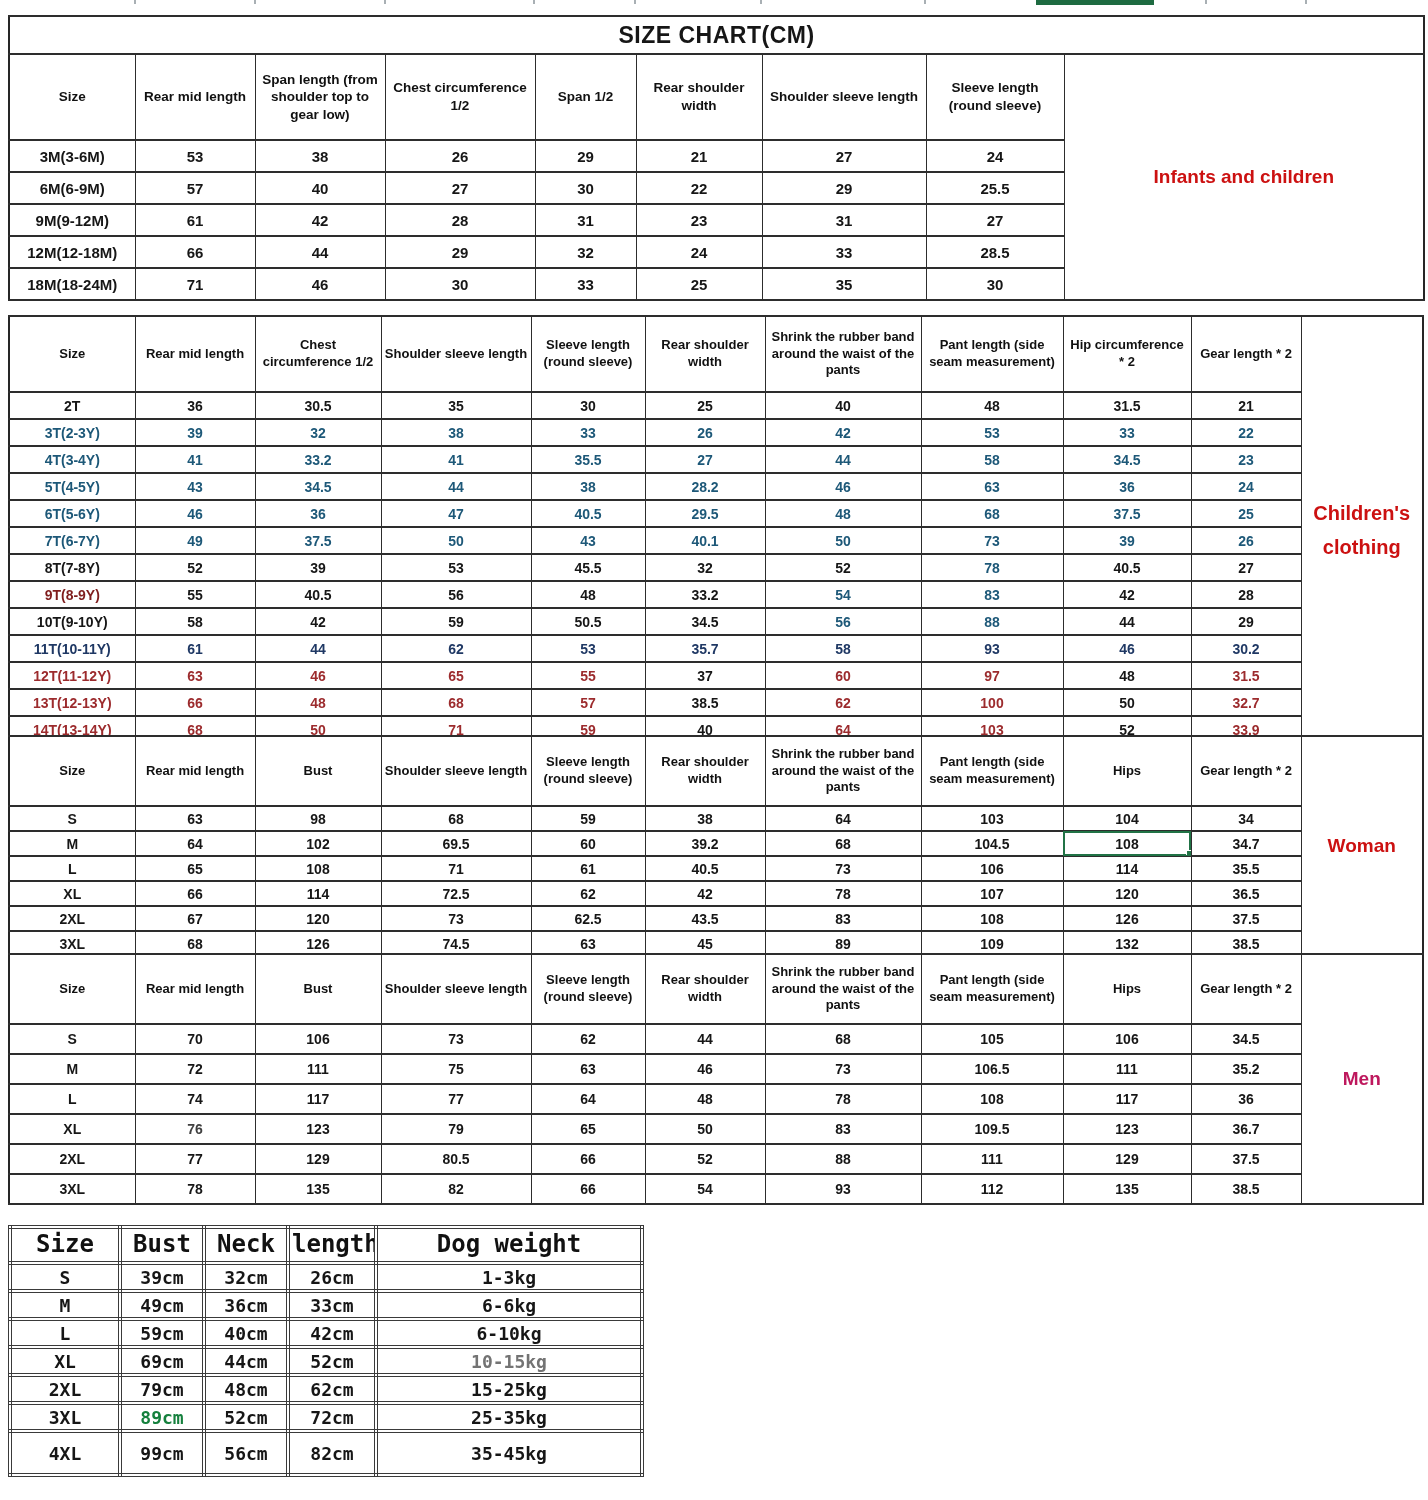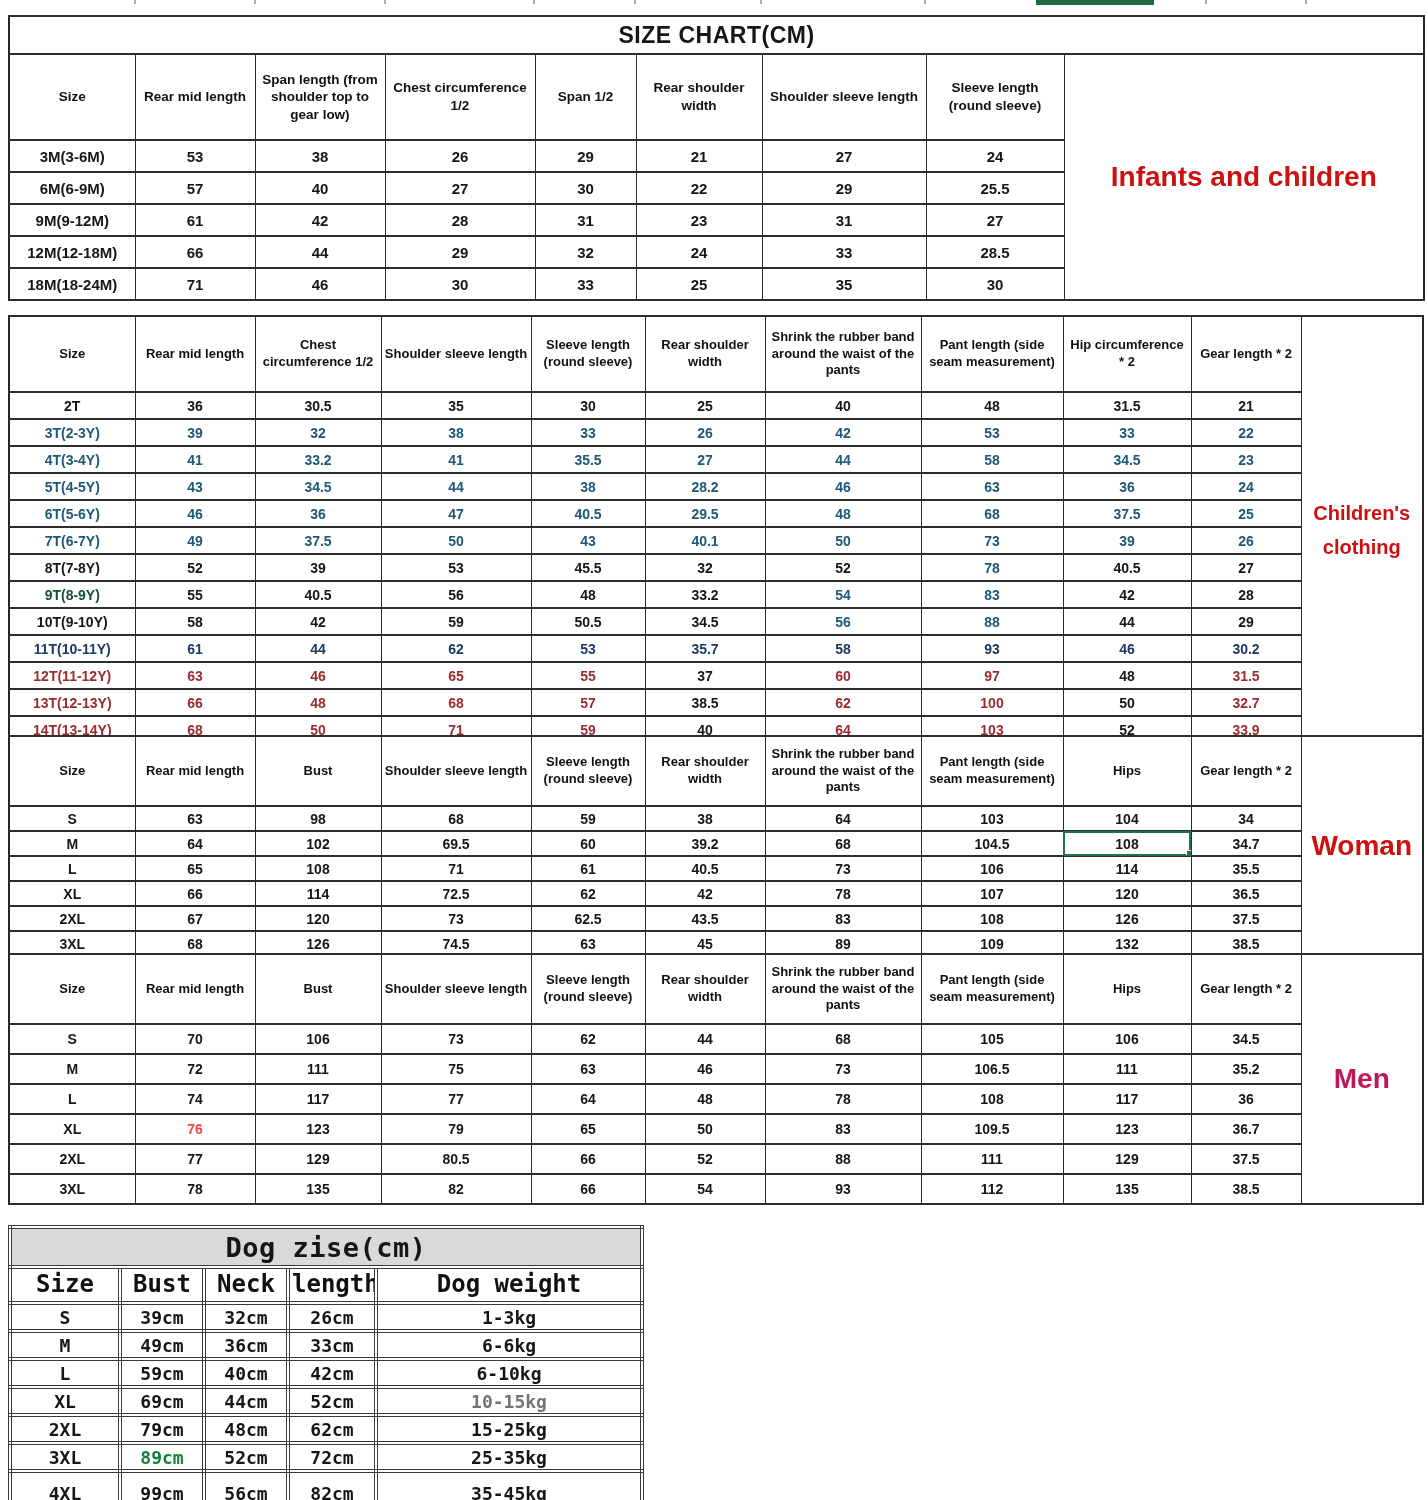--- a/index.html
+++ b/index.html
@@ -18,7 +18,7 @@
   .tbl { border:2px solid #262626; }
   .tbl th { font-size:13.5px; line-height:1.3; color:#111; font-weight:bold; }
   .tbl td.ttl { font-size:23px; height:34px; letter-spacing:0.5px; }
-  .tbl td.grp { font-size:28px; line-height:1.5; }
+  .tbl td.grp { font-size:19px; line-height:1.5; }
   .tbl td.val { font-size:15px; }
 
   .t1 { left:8px; top:15px; width:1415px; }

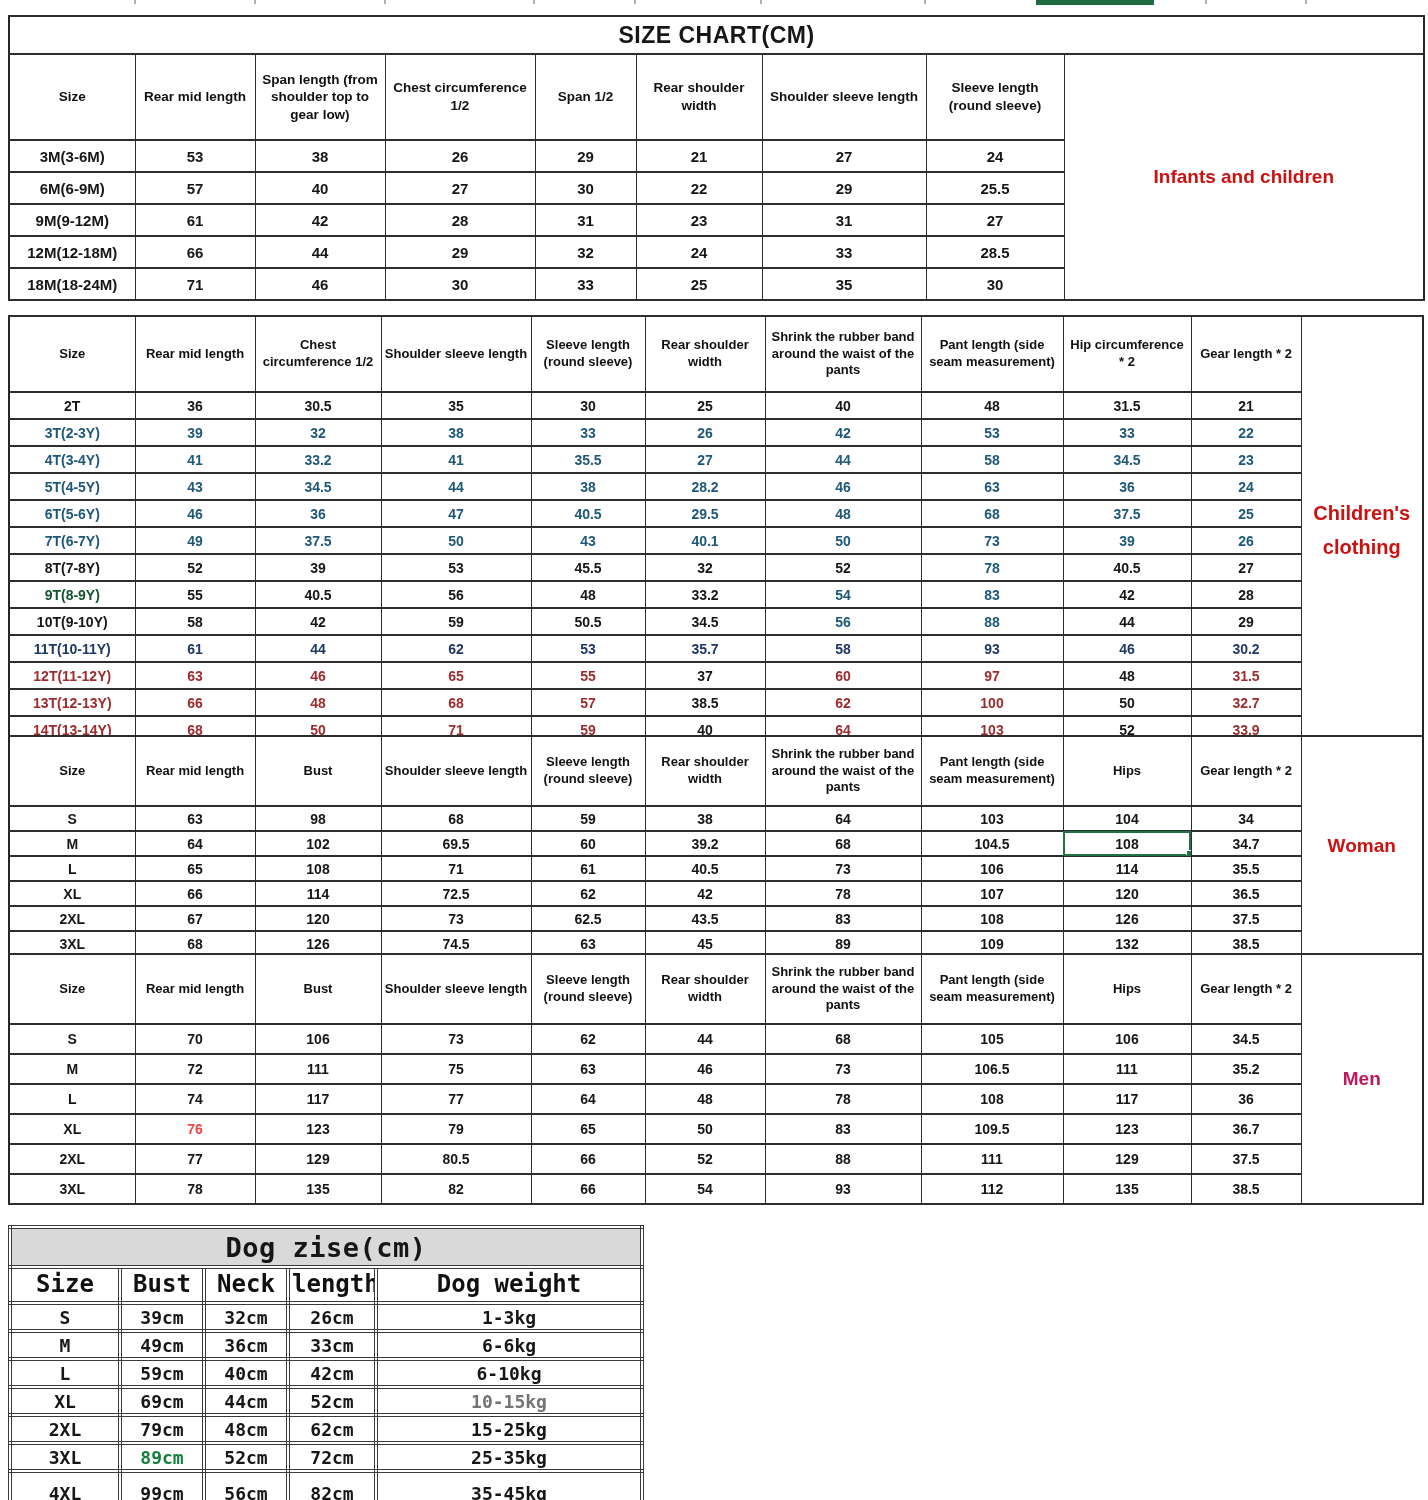--- a/index.html
+++ b/index.html
@@ -261,7 +261,7 @@
           <td class="val" style="color:#161616">27</td>
         </tr>
         <tr>
-          <td class="val" style="color:#14532d">9T(8-9Y)</td>
+          <td class="val" style="color:#7f1d1d">9T(8-9Y)</td>
           <td class="val" style="color:#161616">55</td>
           <td class="val" style="color:#161616">40.5</td>
           <td class="val" style="color:#161616">56</td>

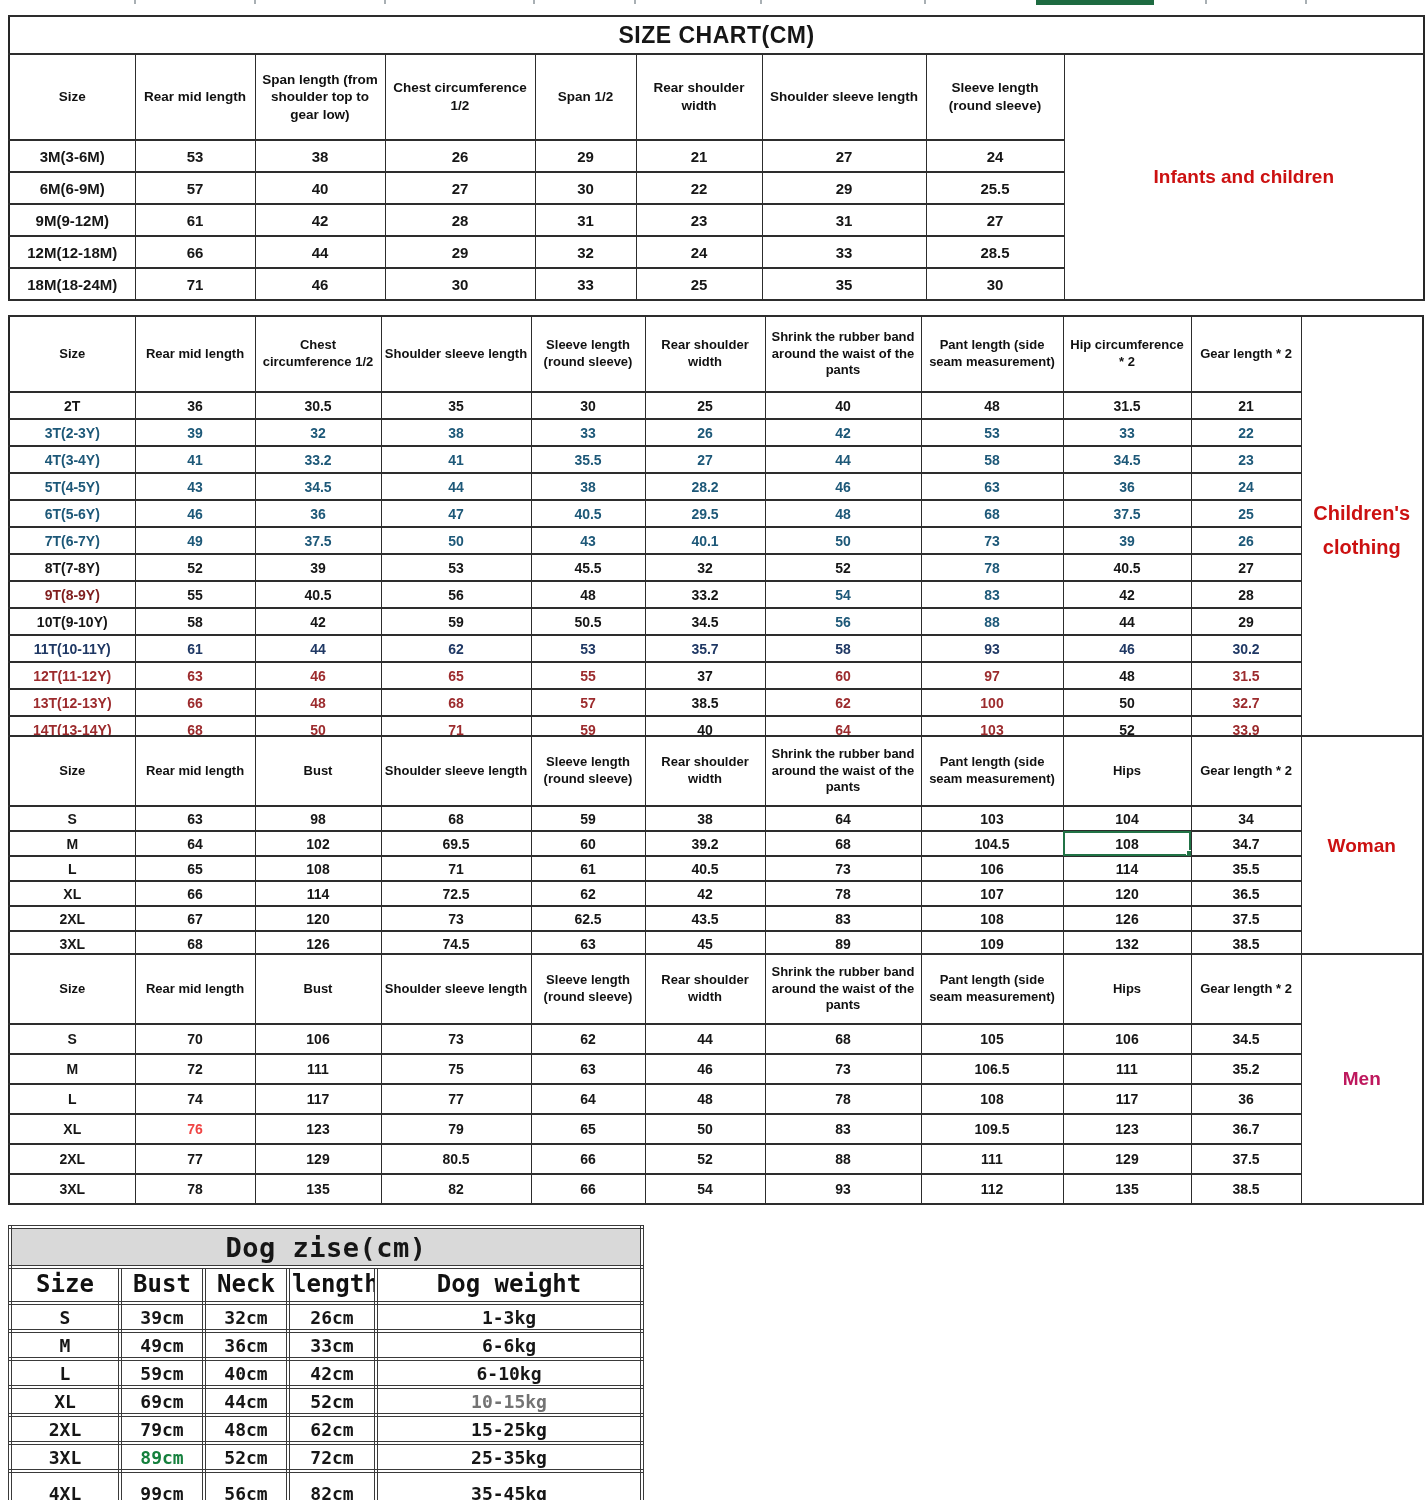--- a/index.html
+++ b/index.html
@@ -504,7 +504,7 @@
         </tr>
         <tr>
           <td class="val" style="color:#161616">XL</td>
-          <td class="val" style="color:#ef4444">76</td>
+          <td class="val" style="color:#404040">76</td>
           <td class="val" style="color:#161616">123</td>
           <td class="val" style="color:#161616">79</td>
           <td class="val" style="color:#161616">65</td>

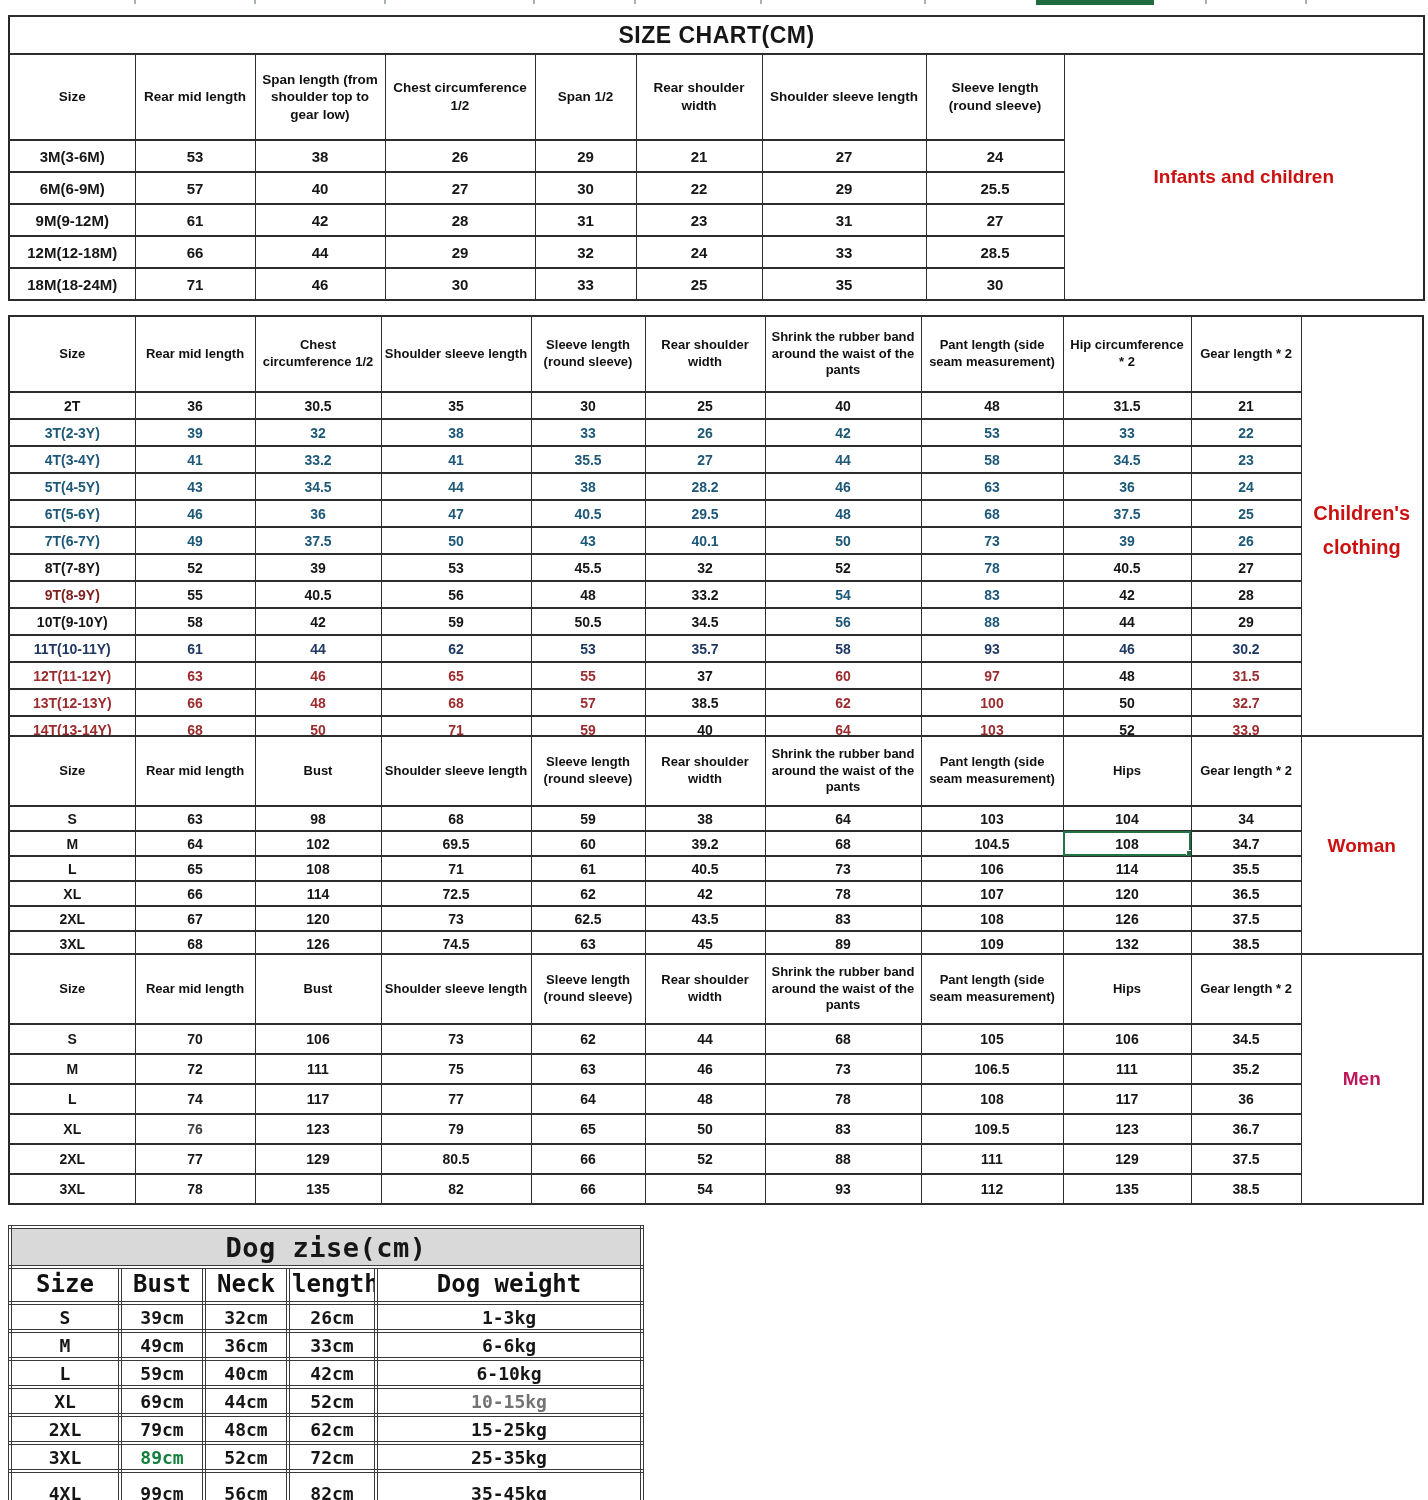--- a/index.html
+++ b/index.html
@@ -551,9 +551,6 @@
     </colgroup>
   <tbody>
         <tr>
-          <td class="ttl" colspan="5">Dog zise(cm)</td>
-        </tr>
-        <tr>
           <th>Size</th>
           <th>Bust</th>
           <th>Neck</th>

